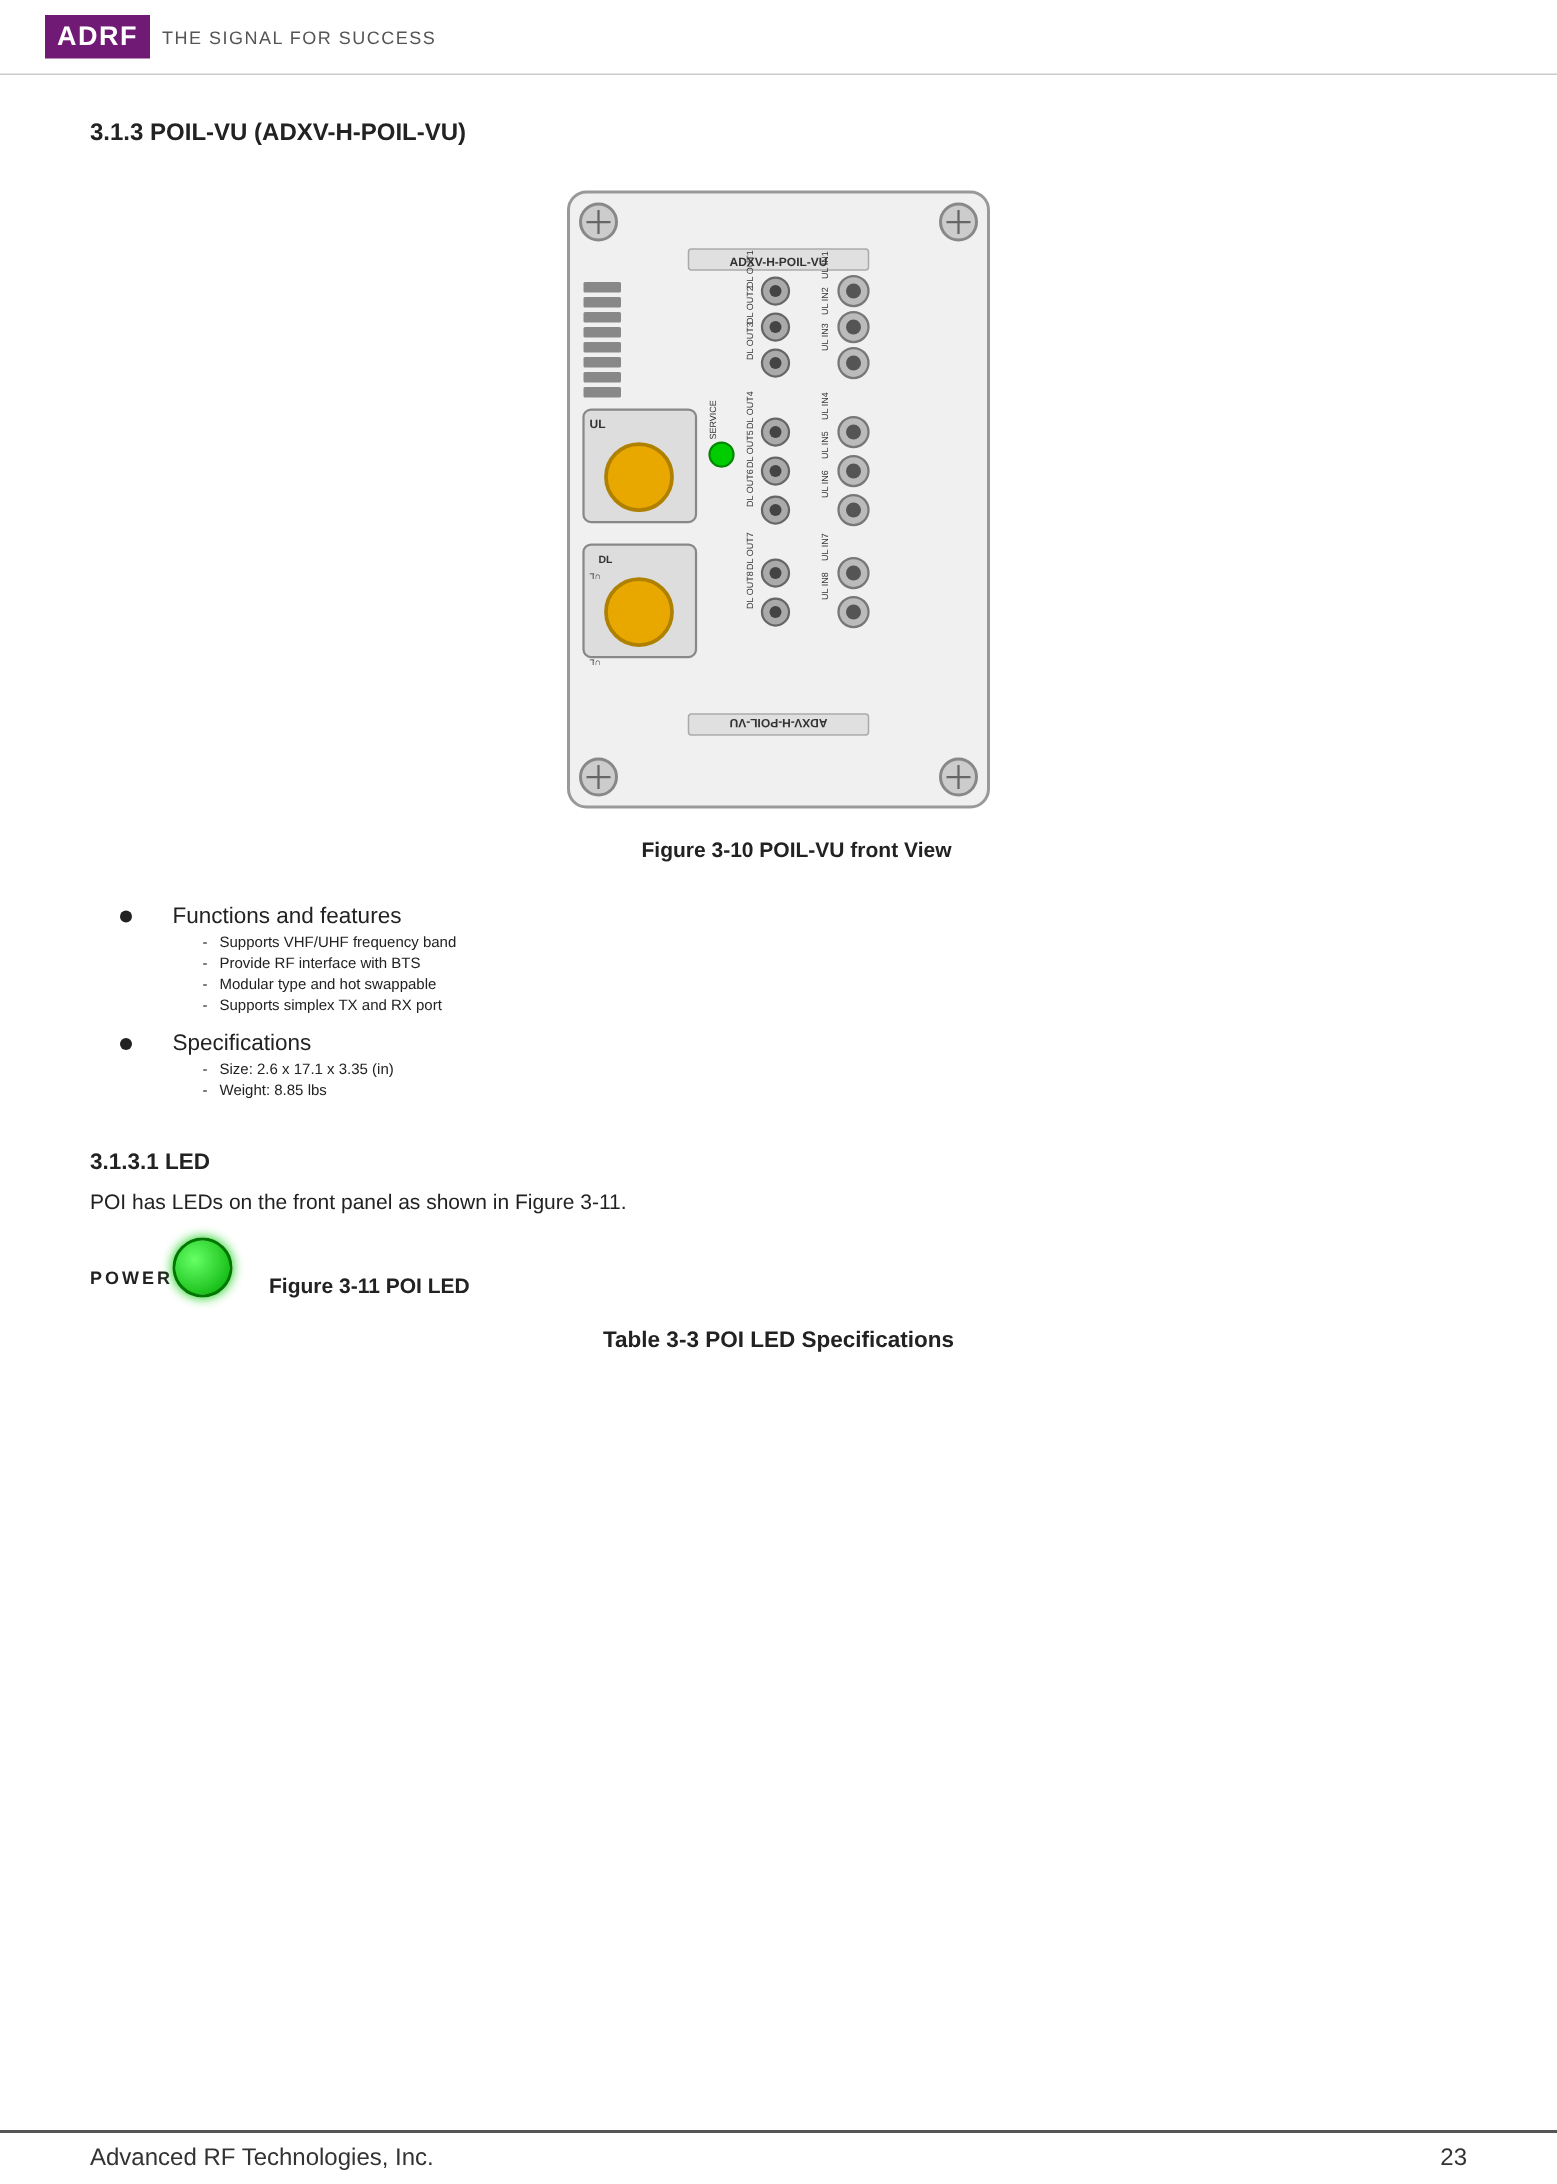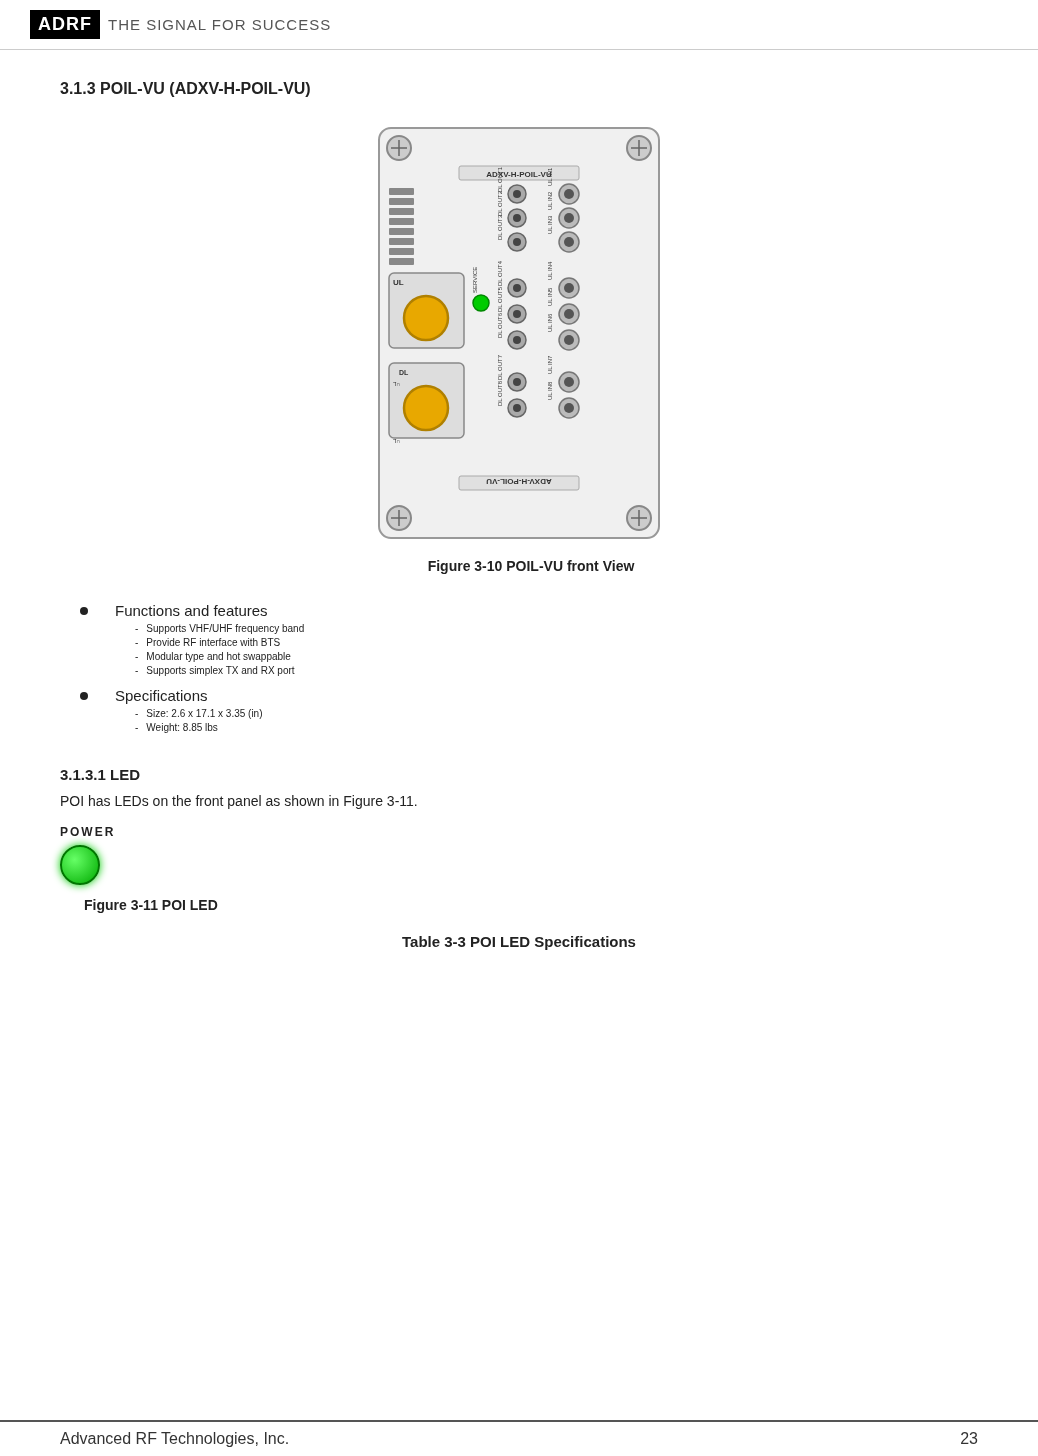--- a/index.html
+++ b/index.html
@@ -26,7 +26,7 @@
       gap: 8px;
     }
     .logo-box {
-      background: #000000;
+      background: #701a75;
       color: #fff;
       font-weight: bold;
       font-size: 18px;

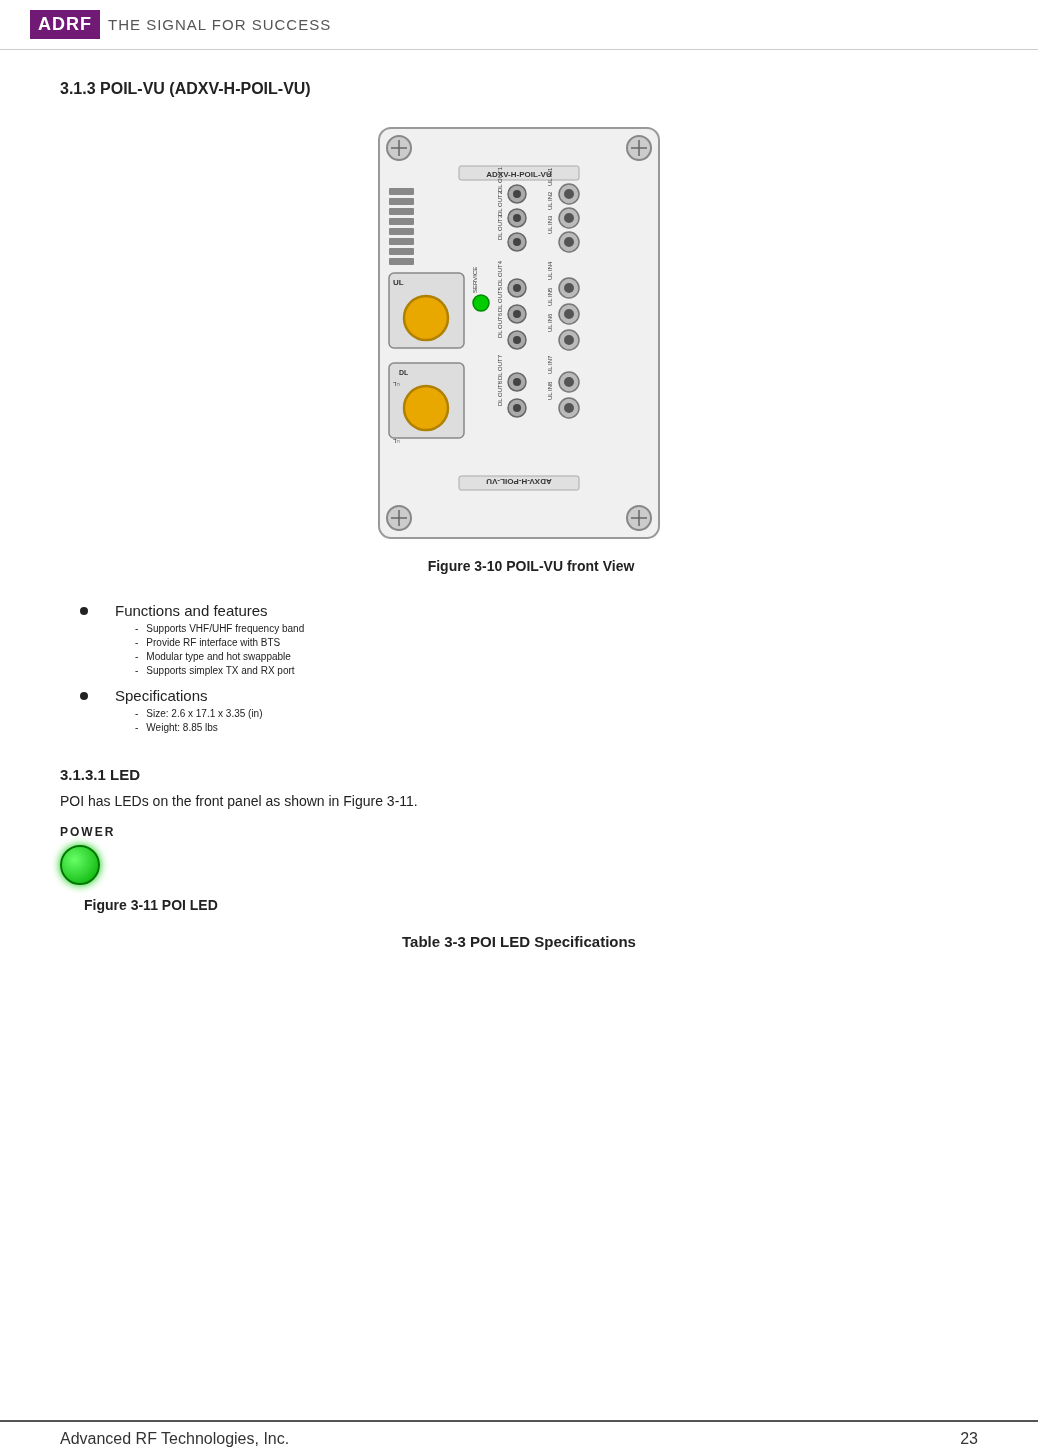--- a/index.html
+++ b/index.html
@@ -34,7 +34,7 @@
       letter-spacing: 1px;
     }
     .logo-tagline {
-      font-size: 15px;
+      font-size: 12px;
       color: #555;
       text-transform: uppercase;
       letter-spacing: 1px;

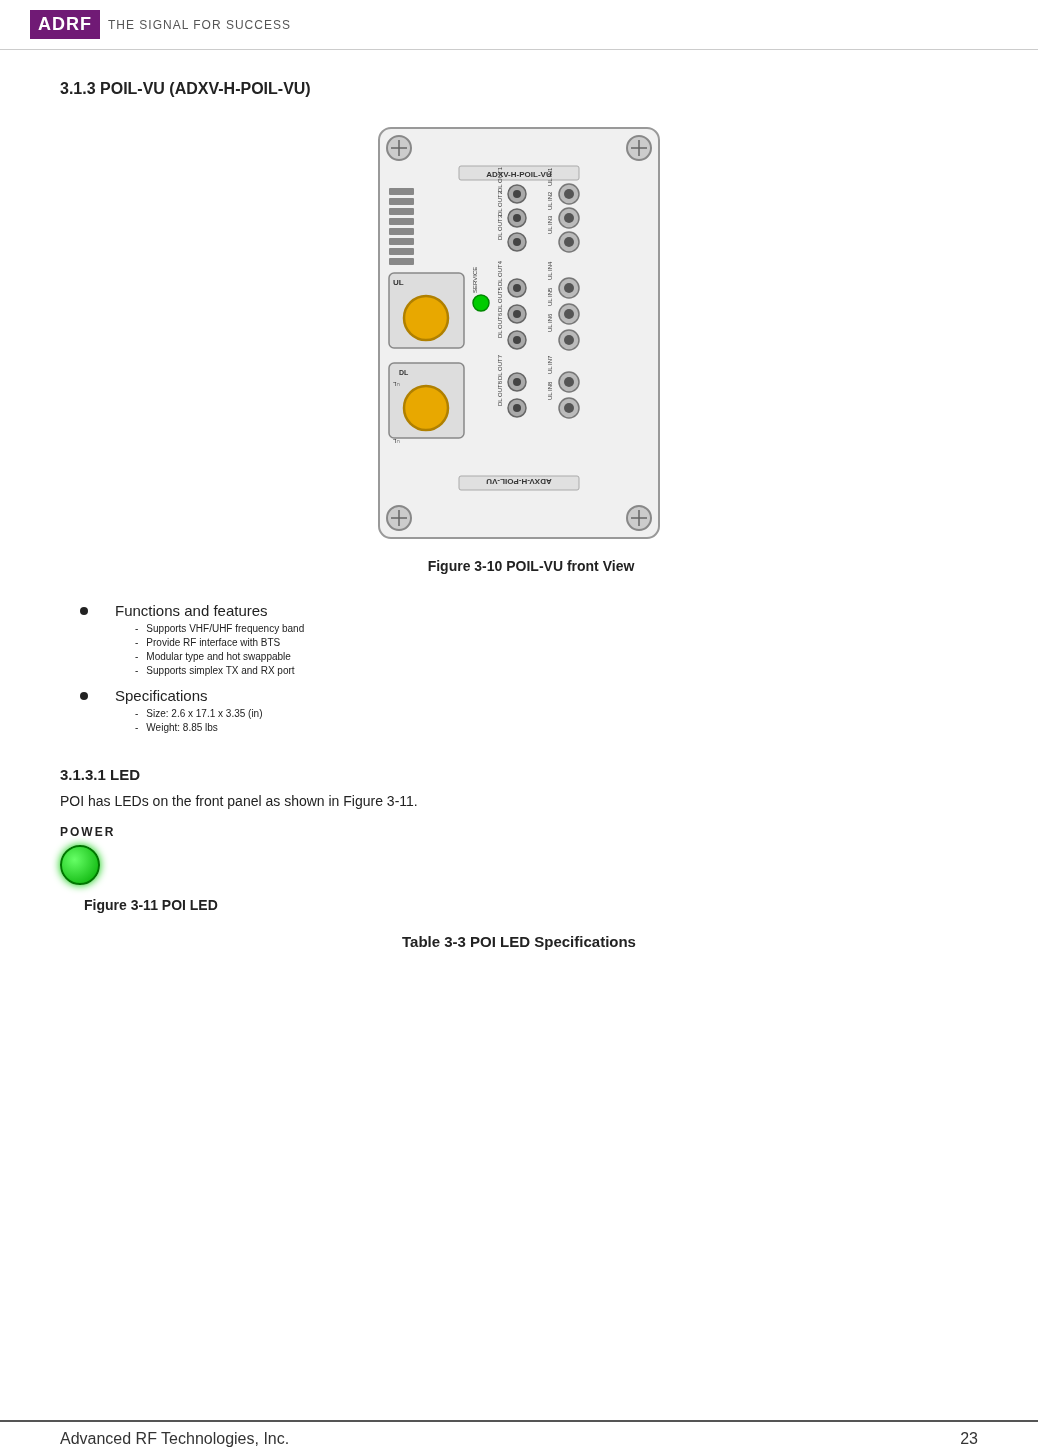--- a/index.html
+++ b/index.html
@@ -122,8 +122,8 @@
     
     .power-figure {
       display: flex;
-      flex-direction: column;
-      align-items: flex-start;
+      flex-direction: row;
+      align-items: flex-end;
       margin: 10px 0 20px 0;
     }
     .power-label-text {

